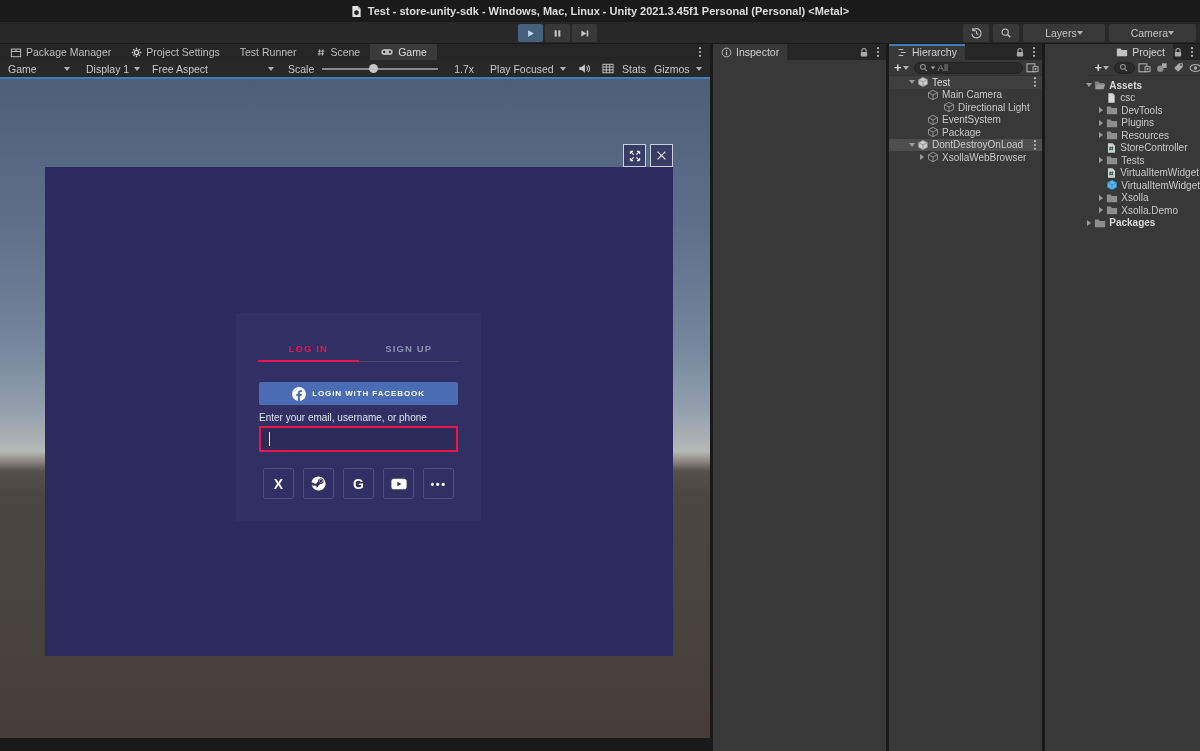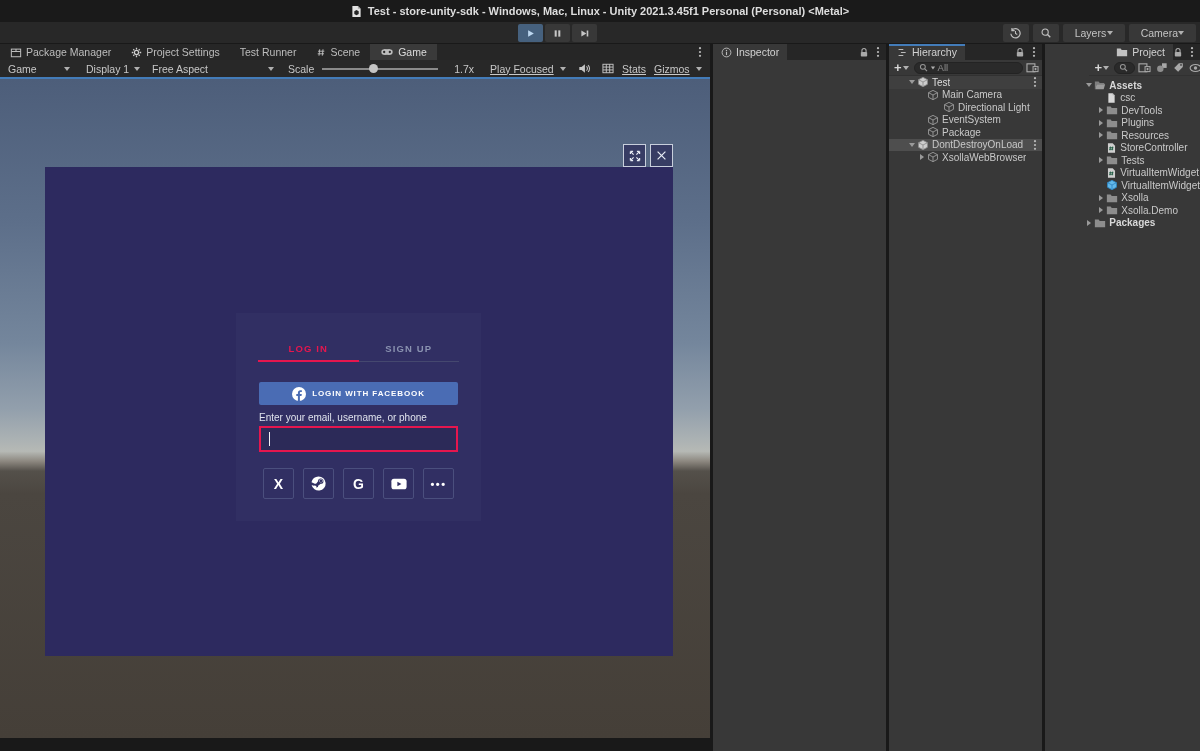--- a/index.html
+++ b/index.html
@@ -18,7 +18,7 @@
   .tbtn.active { background:#46617e; }
   .top-right { position:absolute; right:4px; top:2px; display:flex; gap:4px; }
   .icon-btn { width:26px; height:18px; background:#383838; border-radius:2px; display:flex; align-items:center; justify-content:center; }
-  .dd-btn { height:18px; min-width:62px; background:#383838; border-radius:2px; display:flex; align-items:center; justify-content:space-between; padding:0 12px; color:#c4c4c4; font-size:10.5px; }
+  .dd-btn { height:18px; min-width:62px; background:#383838; border-radius:2px; display:flex; align-items:center; justify-content:space-between; padding:0 22px; color:#c4c4c4; font-size:10.5px; }
   .caret { width:0; height:0; border-left:3.5px solid transparent; border-right:3.5px solid transparent; border-top:4px solid #b0b0b0; display:inline-block; }
 
   

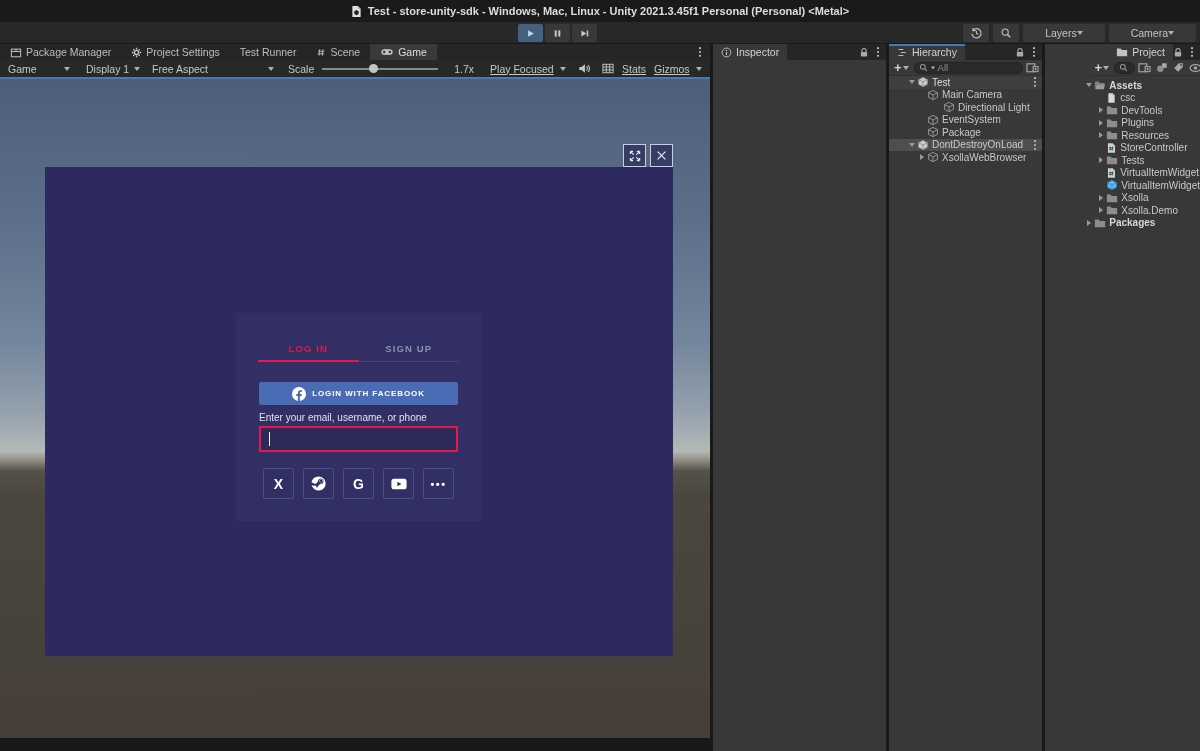--- a/index.html
+++ b/index.html
@@ -39,7 +39,7 @@
   .slider { position:relative; width:120px; height:15px; margin:0 6px; }
   .slider .track { position:absolute; left:2px; right:2px; top:7px; height:1.5px; background:#8a8a8a; }
   .slider .knob { position:absolute; top:3px; width:9px; height:9px; border-radius:50%; background:#c4c4c4; }
-  .gt-right { margin-left:auto; display:flex; align-items:center; gap:4px;text-decoration:underline; }
+  .gt-right { margin-left:auto; display:flex; align-items:center; gap:4px; }
   .gt-icon { width:20px; height:15px; display:flex; align-items:center; justify-content:center; }
   .focus-line { height:2px; background:#437cb9; }
 

